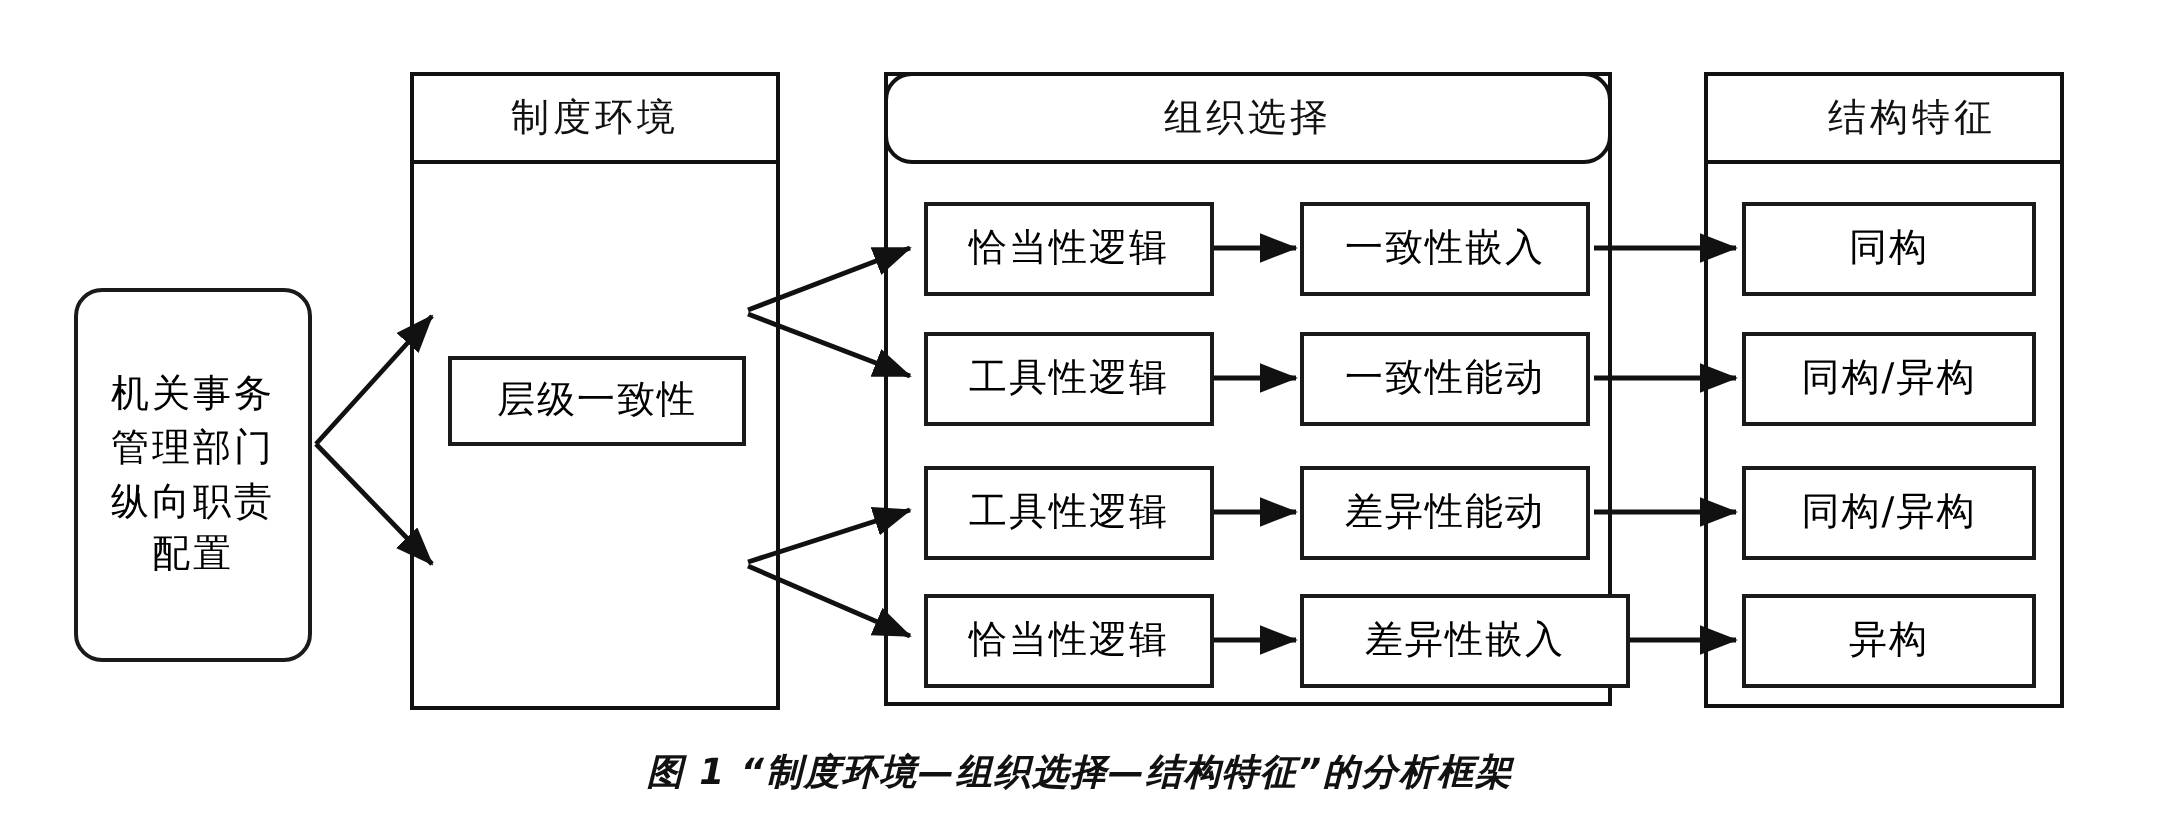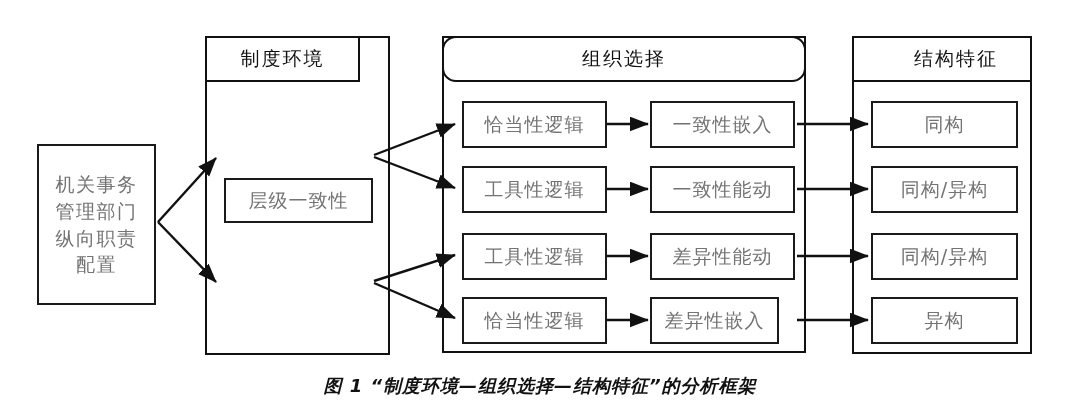--- a/index.html
+++ b/index.html
@@ -82,7 +82,7 @@
   </div>
 
   <div class="panel" style="left:205px;top:36px;width:185px;height:319px;"></div>
-  <div class="panel-head" style="left:205px;top:36px;width:155px;height:46px;text-align:right;">制度环境</div>
+  <div class="panel-head" style="left:205px;top:36px;width:185px;height:46px;text-align:right;">制度环境</div>
 
   <div class="node" style="left:224px;top:133px;width:149px;height:45px;margin-top:45px;">
       <span>层级一致性</span>

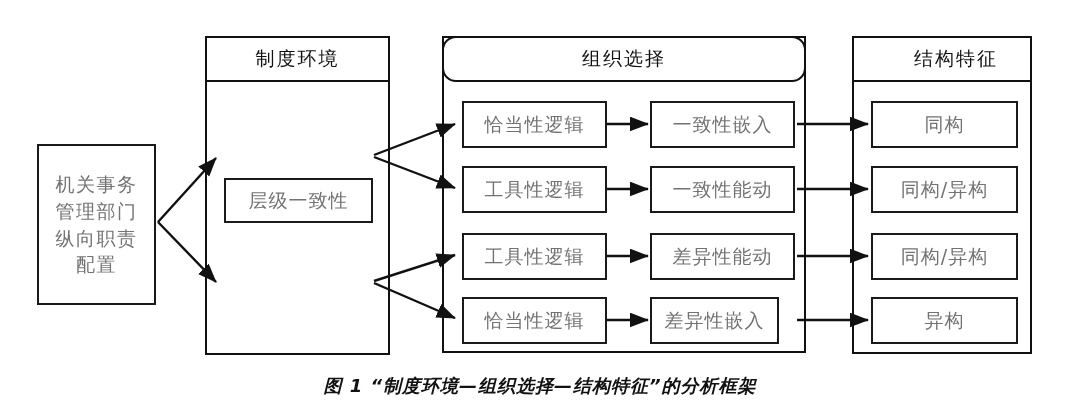--- a/index.html
+++ b/index.html
@@ -14,7 +14,7 @@
     position:absolute;box-sizing:border-box;
     background:#ffffff;border:2px solid #1a1a1a;
     display:flex;align-items:center;justify-content:center;
-    text-align:center;color:#737373;
+    text-align:center;color:#000000;
     font-family:"DejaVu Sans","Liberation Sans",sans-serif;
     font-size:19px;line-height:1.34;letter-spacing:1px;
     z-index:3;

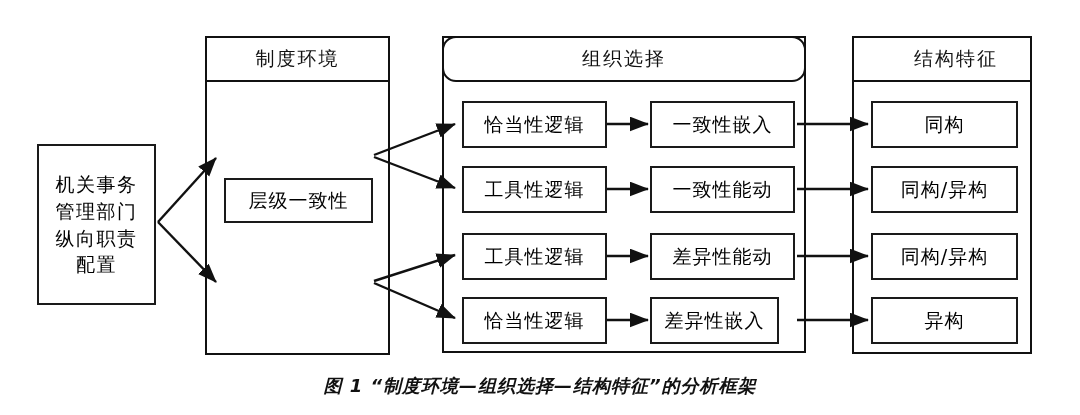--- a/index.html
+++ b/index.html
@@ -74,7 +74,7 @@
     </g>
   </svg>
 
-  <div class="node src-node" style="left:37px;top:144px;width:119px;height:161px;">
+  <div class="node src-node" style="left:37px;top:144px;width:119px;height:187px;border-radius:14px;">
     <span>机关事务</span>
     <span>管理部门</span>
     <span>纵向职责</span>

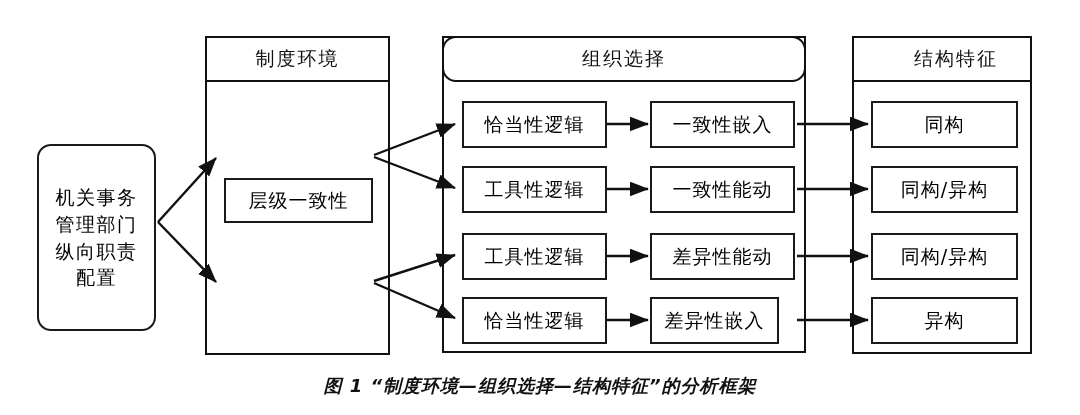--- a/index.html
+++ b/index.html
@@ -114,7 +114,7 @@
   <div class="node" style="left:650px;top:233px;width:145px;height:47px;">
       <span>差异性能动</span>
     </div>
-  <div class="node" style="left:650px;top:297px;width:129px;height:47px;justify-content:center;">
+  <div class="node" style="left:650px;top:297px;width:165px;height:47px;justify-content:center;">
       <span>差异性嵌入</span>
     </div>
 

